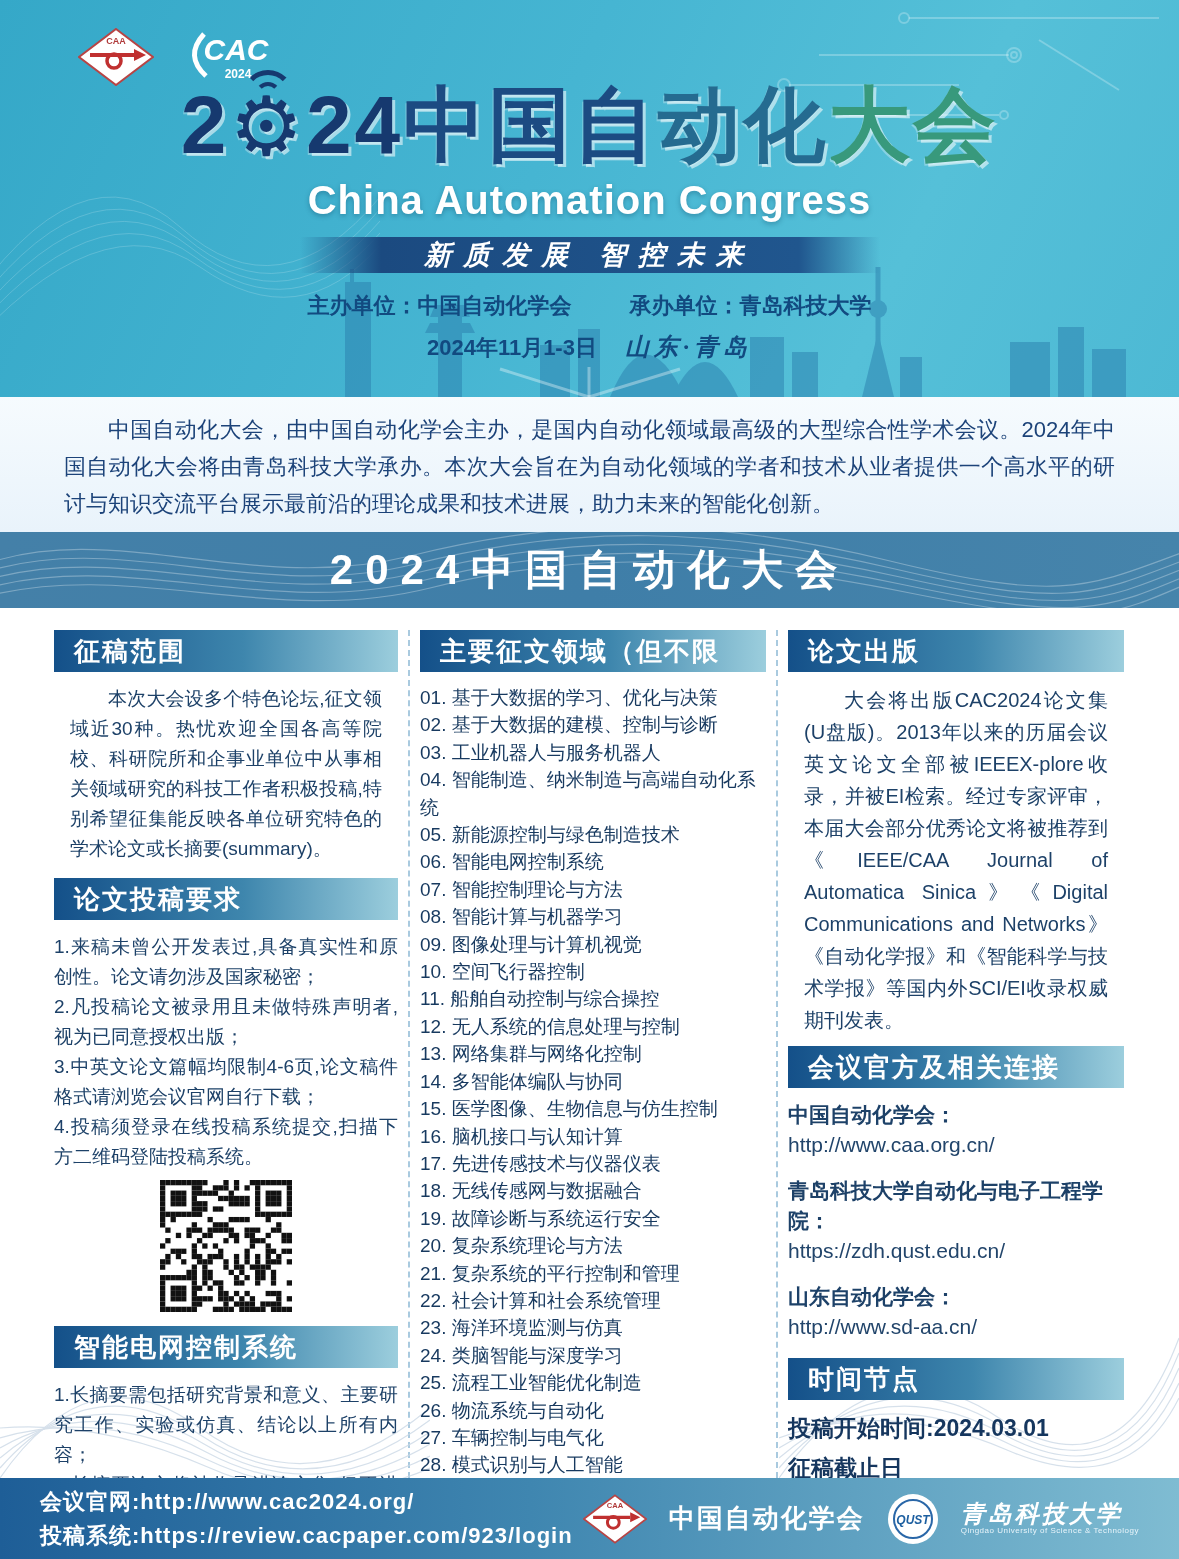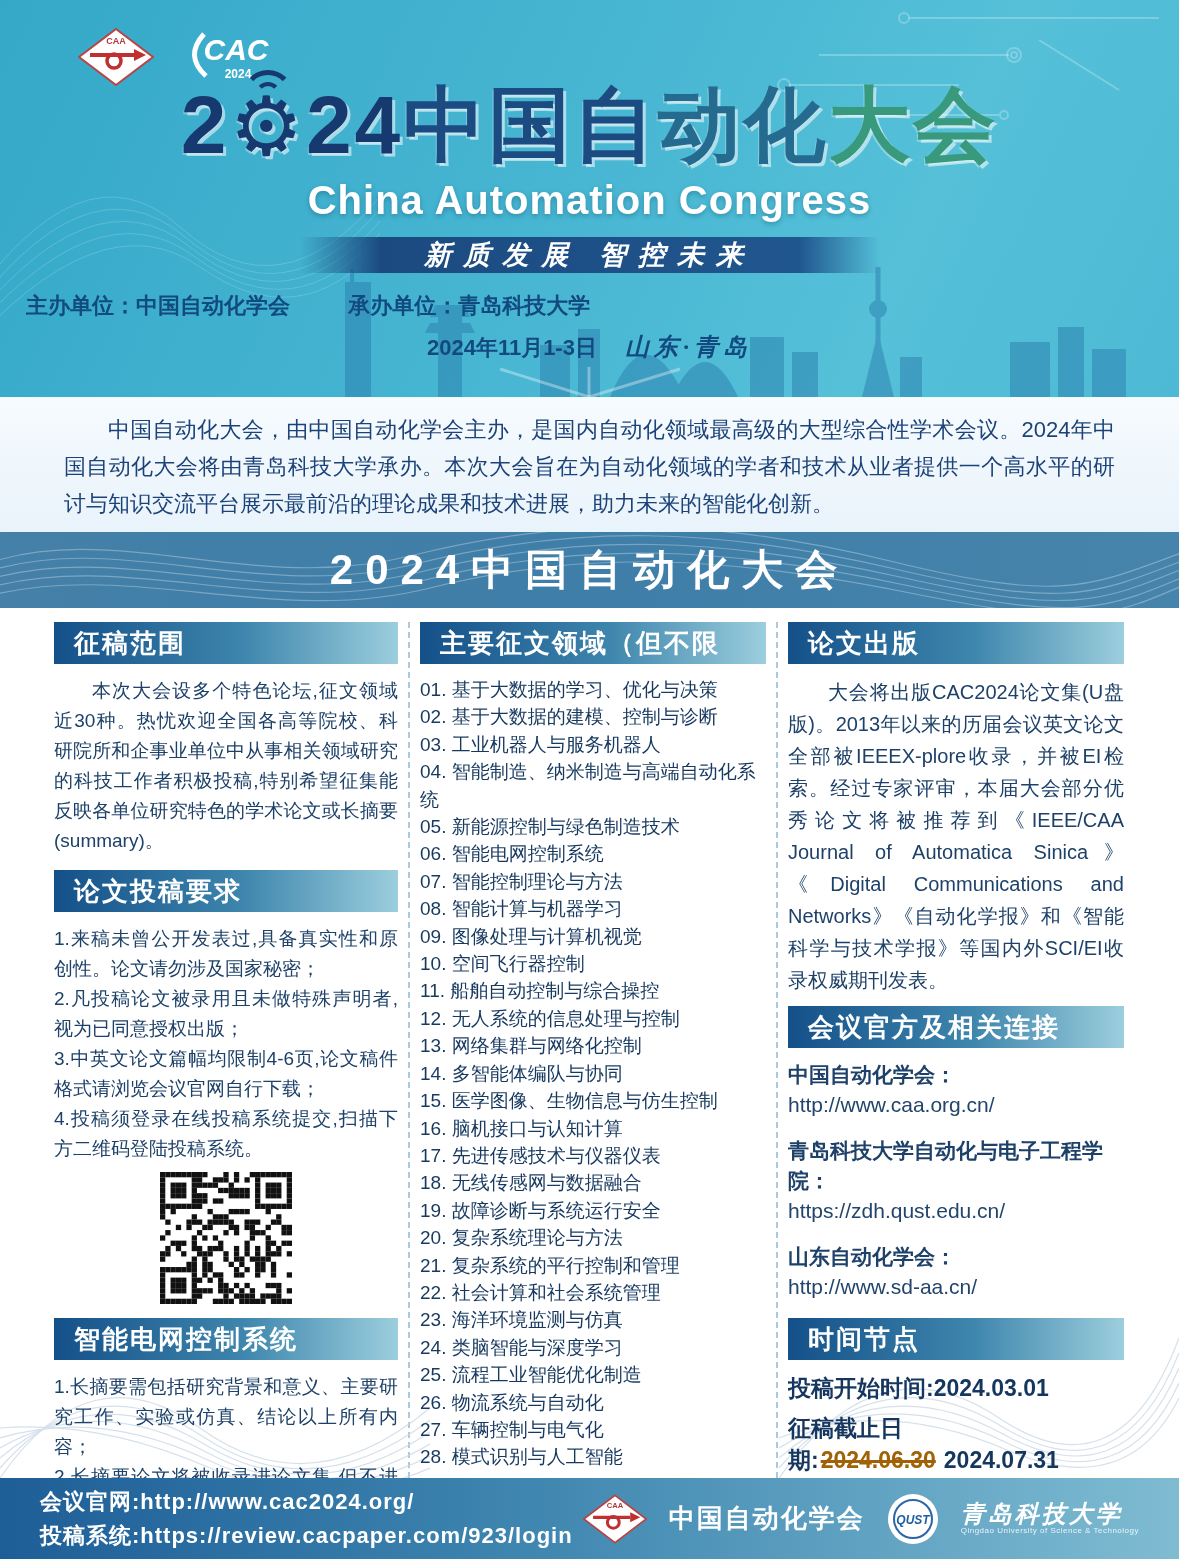--- a/index.html
+++ b/index.html
@@ -29,7 +29,7 @@
     display:flex;align-items:center;justify-content:center;}
   .slogan-band span{font-family:"Liberation Serif","DejaVu Serif",serif;font-style:italic;font-weight:bold;
     color:#fff;font-size:27px;letter-spacing:12px;}
-  .orgs{position:relative;z-index:2;text-align:left;margin-top:18px;color:#124a80;
+  .orgs{position:relative;z-index:2;text-align:center;margin-top:18px;color:#124a80;
     font-weight:bold;font-size:22px;}
   .orgs span{margin:0 26px;}
   .date-line{position:relative;z-index:2;text-align:center;margin-top:10px;color:#124a80;

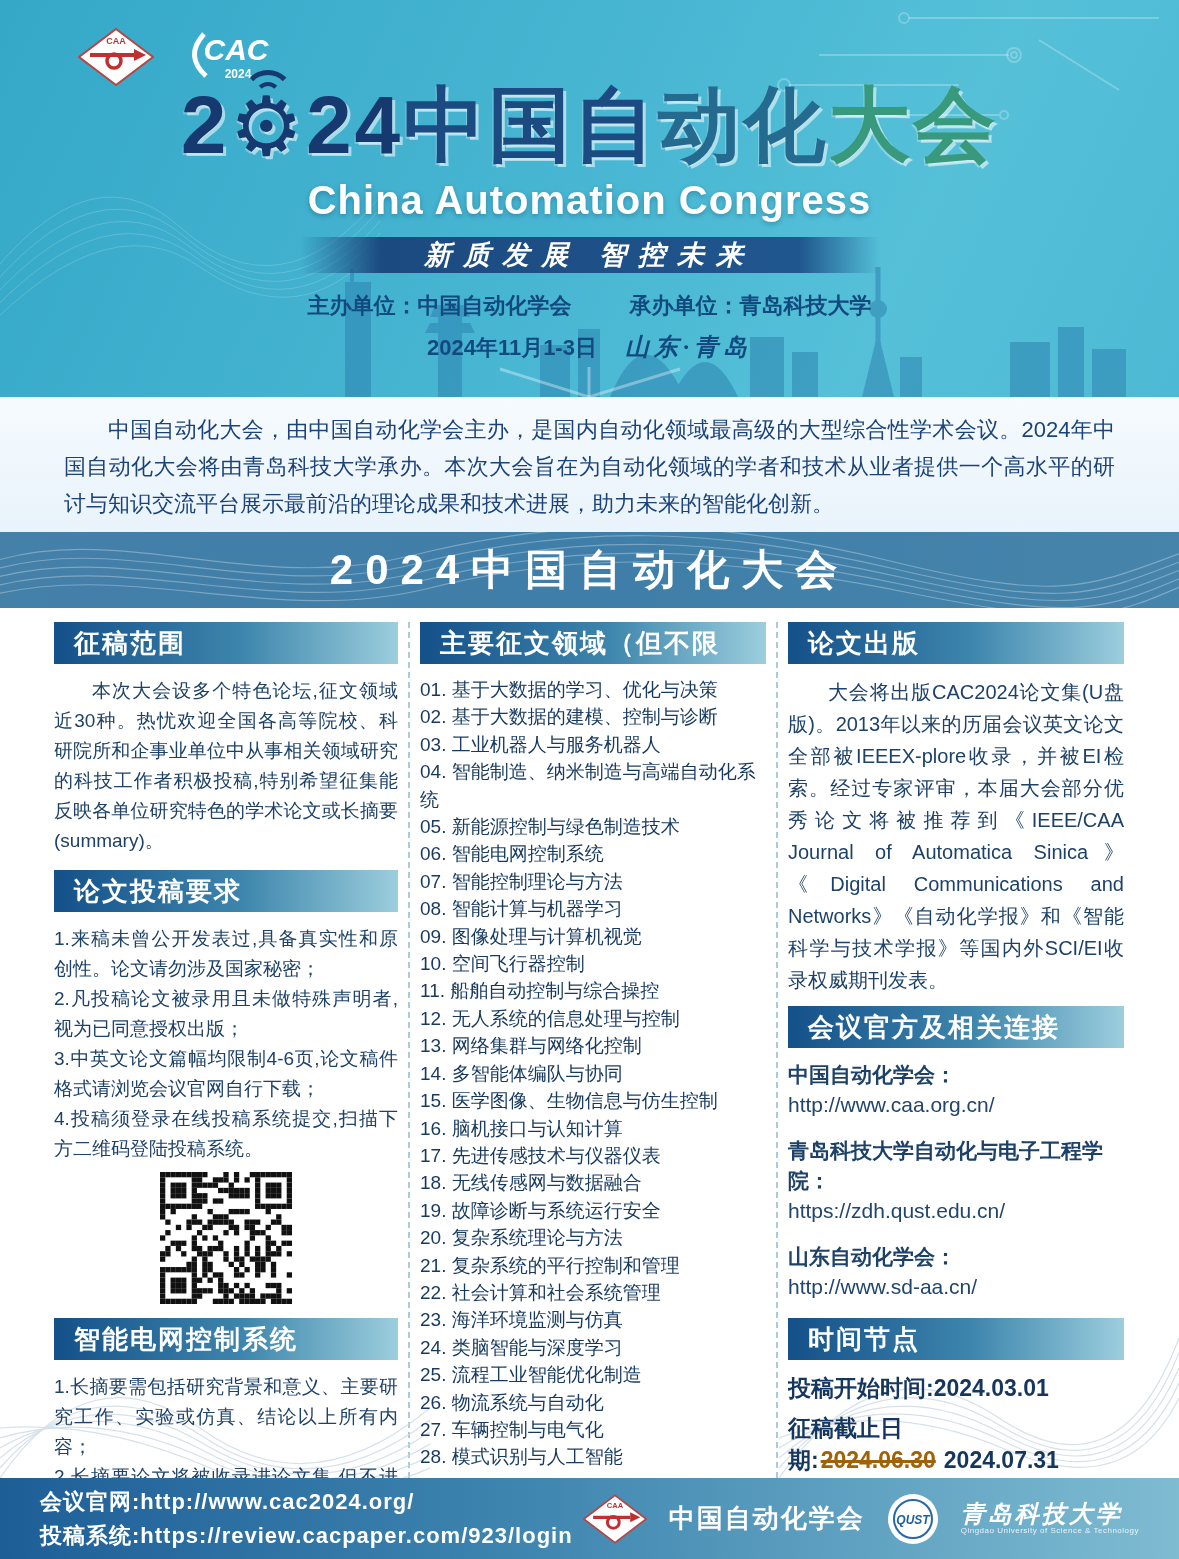--- a/index.html
+++ b/index.html
@@ -51,7 +51,7 @@
 
   
   .columns{position:relative;height:870px;background:#fff;display:flex;
-    padding:14px 54px 0;box-sizing:border-box;overflow:hidden;}
+    padding:22px 54px 0;box-sizing:border-box;overflow:hidden;}
   .col{position:relative;z-index:2;overflow:hidden;}
   .col-left{width:344px;}
   .col-mid{width:346px;}

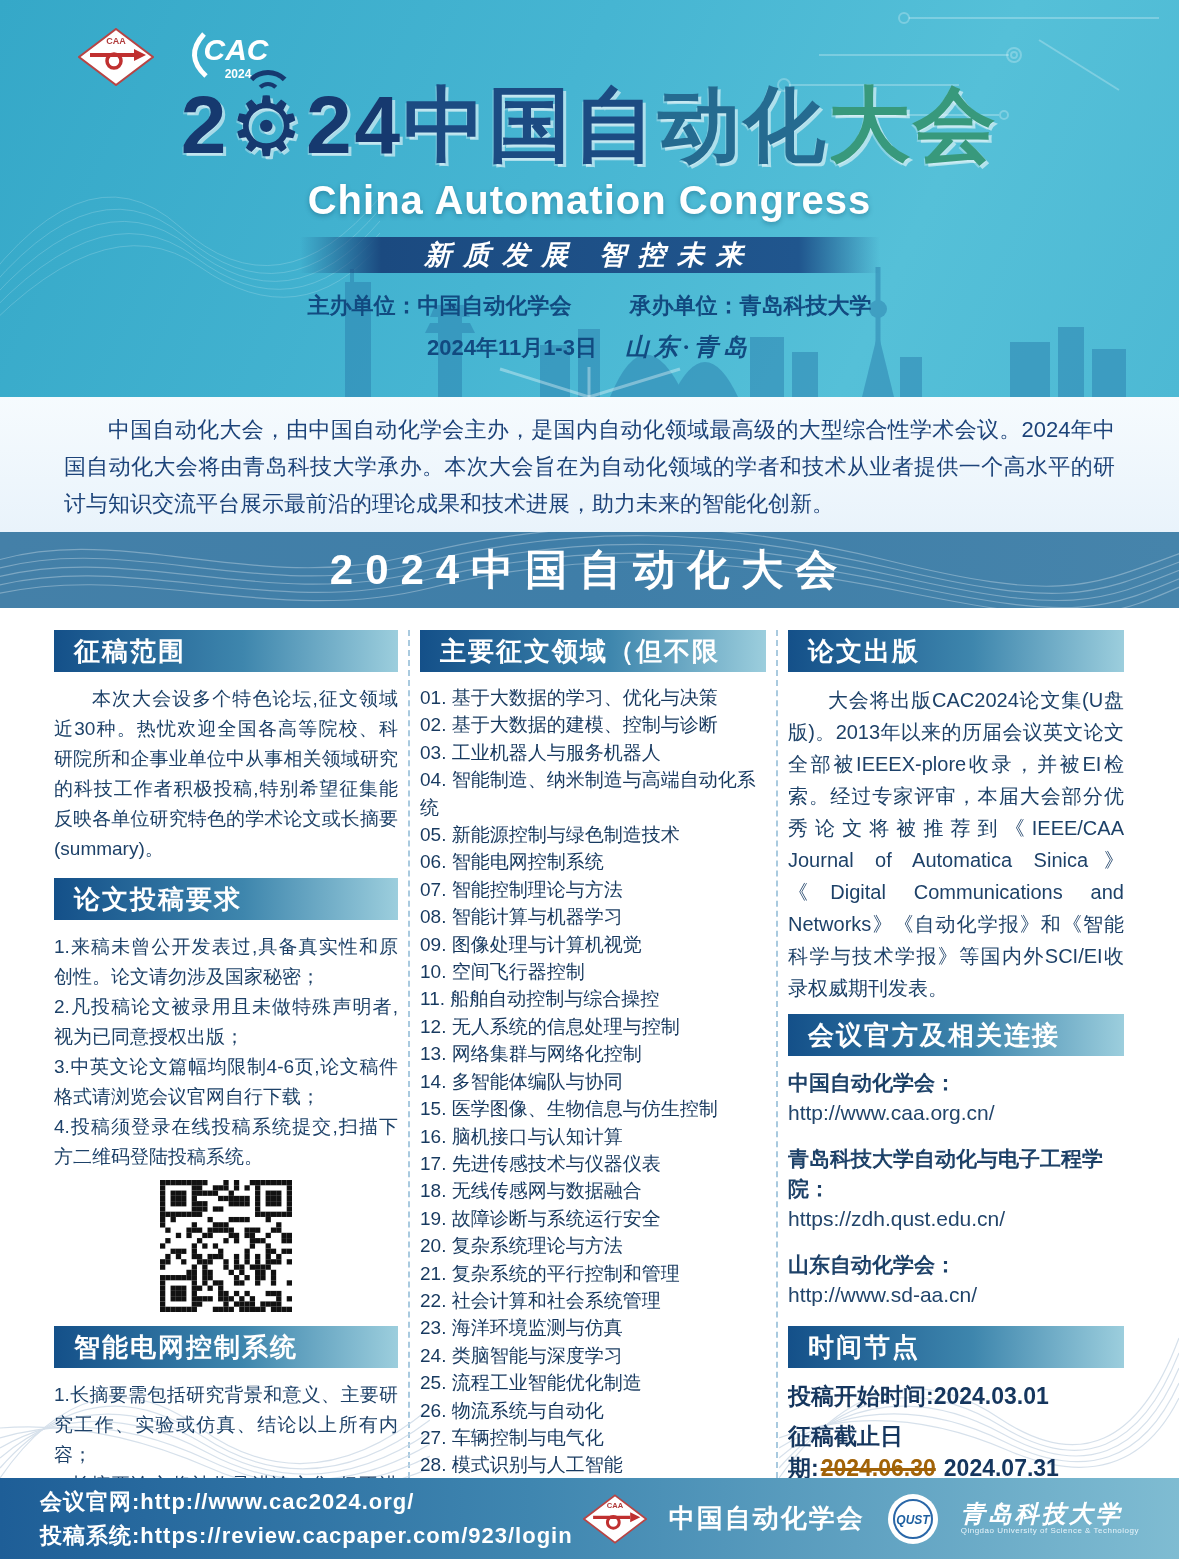--- a/index.html
+++ b/index.html
@@ -60,7 +60,7 @@
   .bar{height:42px;box-sizing:border-box;line-height:42px;padding-left:20px;color:#fff;
     font-size:26px;font-weight:bold;letter-spacing:2px;
     background:linear-gradient(90deg,#145089 0%,#3e86ad 55%,#9ccedd 100%);margin-bottom:12px;}
-  .para{font-size:19px;line-height:30px;color:#1d4168;text-align:justify;margin:4px 0 14px;}
+  .para{font-size:19px;line-height:30px;color:#1d4168;text-align:justify;margin:4px 16px 14px;}
   .indent{text-indent:2em;}
   ul.plain{list-style:none;margin:2px 0 8px;padding:0;font-size:19px;line-height:30px;
     color:#1d4168;text-align:justify;}

